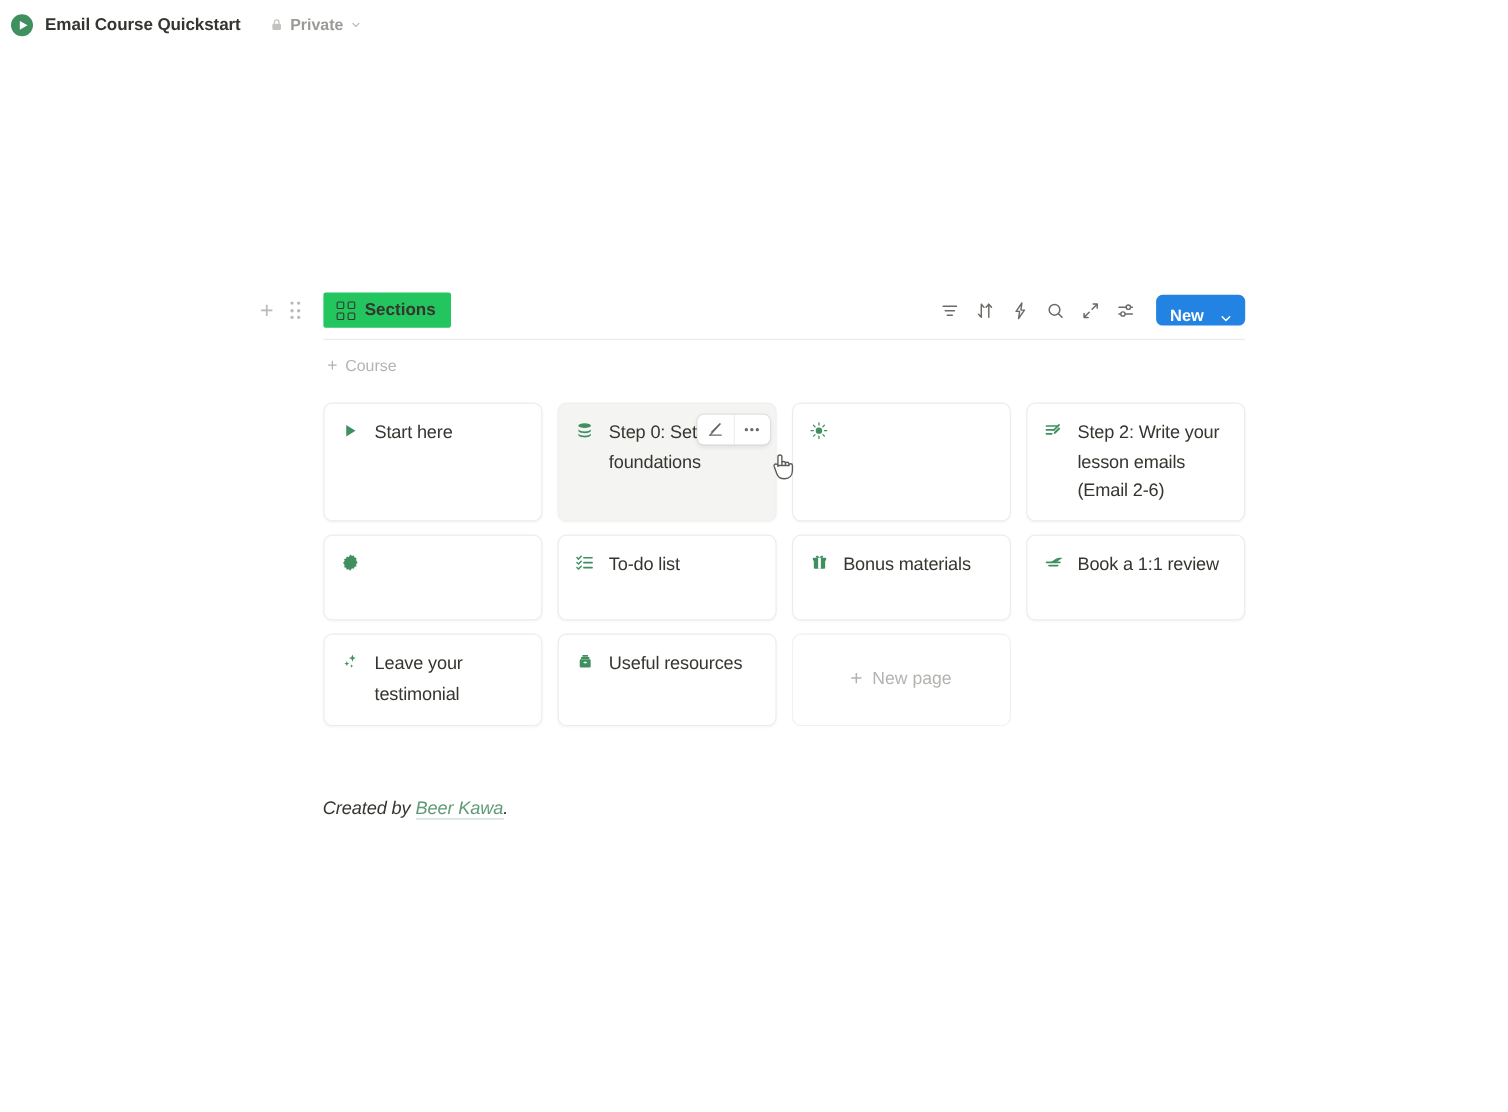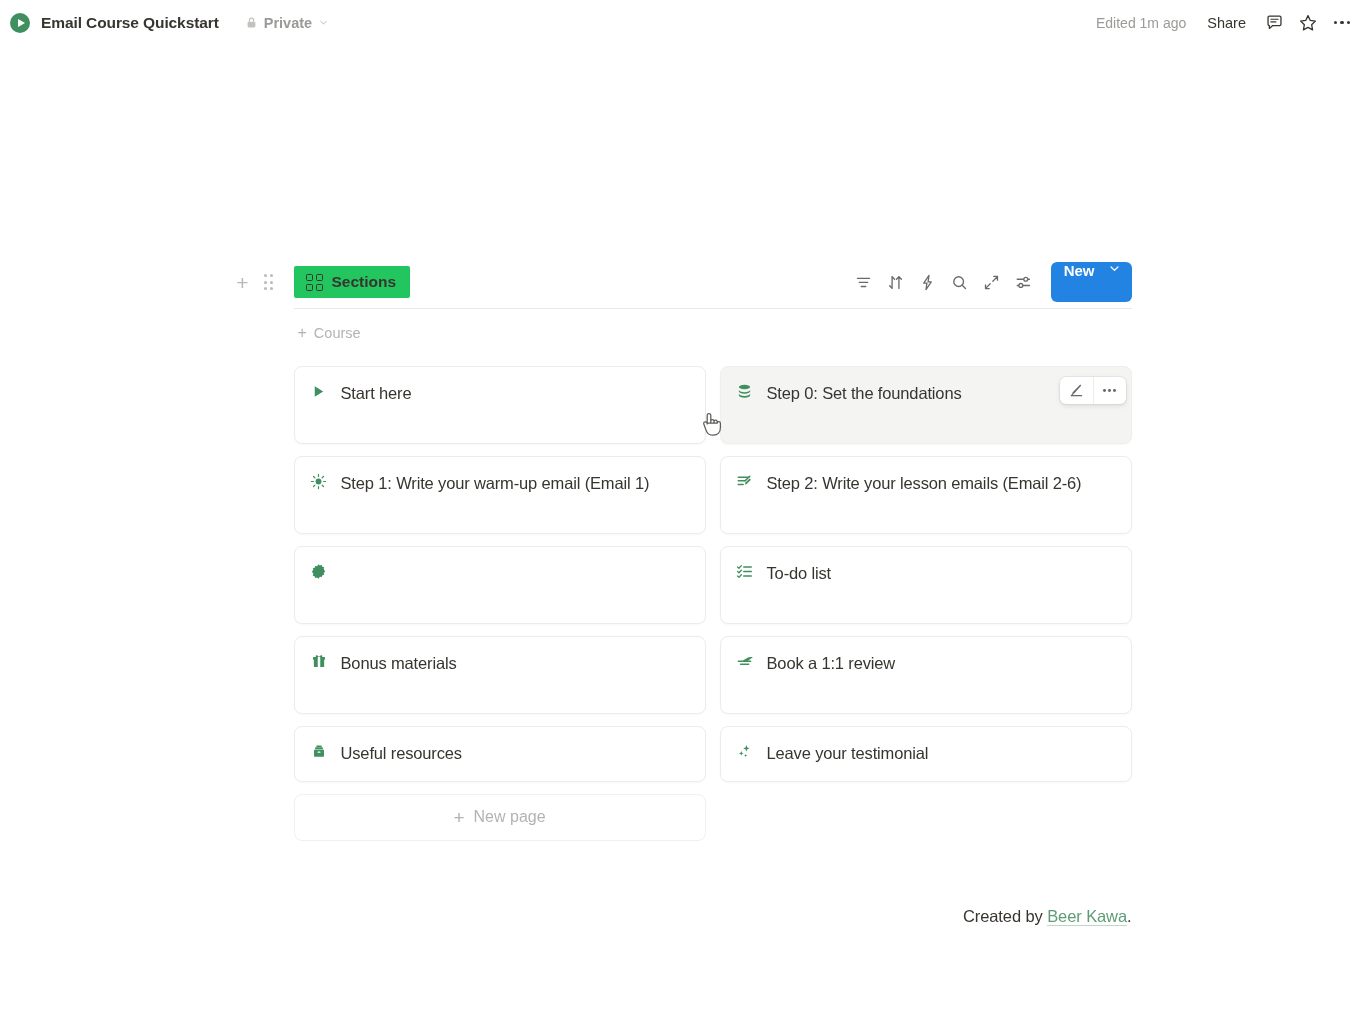--- a/index.html
+++ b/index.html
@@ -266,28 +266,6 @@
     </span>
   </div>
 
-  <div class="topbar-right">
-    <span class="edited">Edited 1m ago</span>
-    <span class="share-btn">Share</span>
-    <span class="icon-btn">
-      <svg width="19" height="19" viewBox="0 0 20 20" fill="none">
-        <path d="M3.2 4.6A1.4 1.4 0 0 1 4.6 3.2h10.8a1.4 1.4 0 0 1 1.4 1.4v7.2a1.4 1.4 0 0 1-1.4 1.4H8.2l-3.6 3v-3H4.6a1.4 1.4 0 0 1-1.4-1.4z" stroke="#37352f" stroke-width="1.35" stroke-linejoin="round"></path>
-        <path d="M6.2 6.6h7.6M6.2 9.4h5.2" stroke="#37352f" stroke-width="1.25" stroke-linecap="round"></path>
-      </svg>
-    </span>
-    <span class="icon-btn">
-      <svg width="20" height="20" viewBox="0 0 20 20" fill="none">
-        <path d="M10 2.6l2.28 4.84 5.12.63-3.76 3.6.95 5.23L10 14.4l-4.59 2.5.95-5.23-3.76-3.6 5.12-.63z" stroke="#37352f" stroke-width="1.3" stroke-linejoin="round"></path>
-      </svg>
-    </span>
-    <span class="icon-btn">
-      <span class="dots-icon">
-          <i></i>
-          <i></i>
-          <i></i>
-        </span>
-    </span>
-  </div>
 </div>
 
 <div class="content">

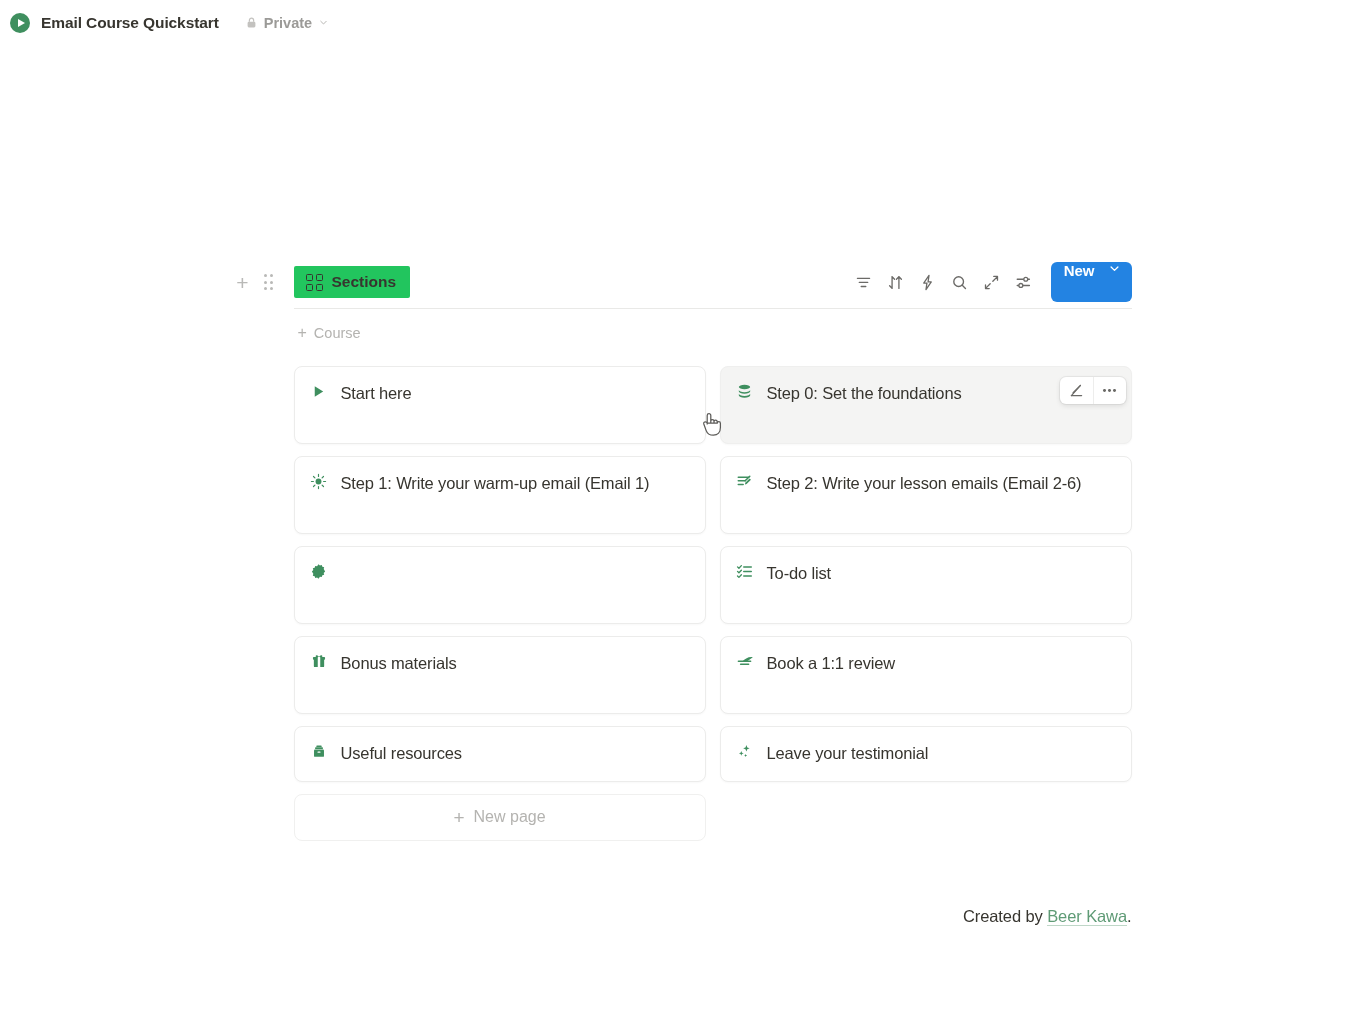--- a/index.html
+++ b/index.html
@@ -126,11 +126,11 @@
     color: #6b6a67; cursor: pointer;
   }
   .new-btn {
-    display: flex; align-items: flex-start;
+    display: flex; align-items: flex-end;
     background: #2383e2; color: #fff;
     border-radius: 6px;
     margin-left: 10px;
-    height: 40px;
+    height: 28px;
     font-size: 15px; font-weight: 600;
     overflow: hidden;
     cursor: pointer;

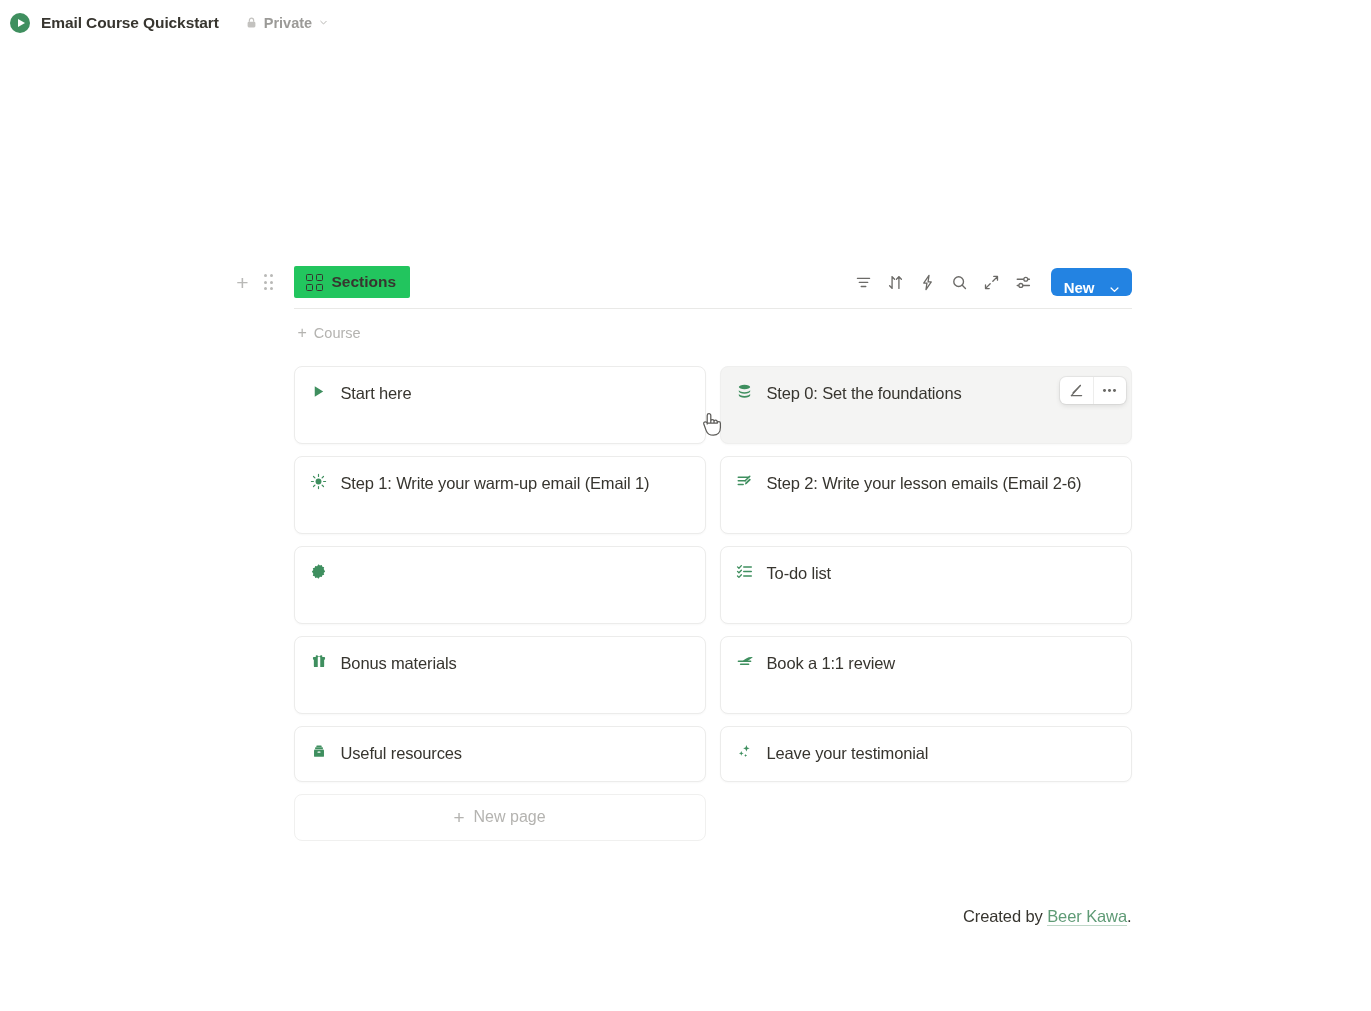--- a/index.html
+++ b/index.html
@@ -157,7 +157,7 @@
   .grid {
     margin: 22px 14px 0 68px;
     display: grid;
-    grid-template-columns: repeat(2, 1fr);
+    grid-template-columns: repeat(4, 1fr);
     gap: 12px 14px;
   }
   .card {

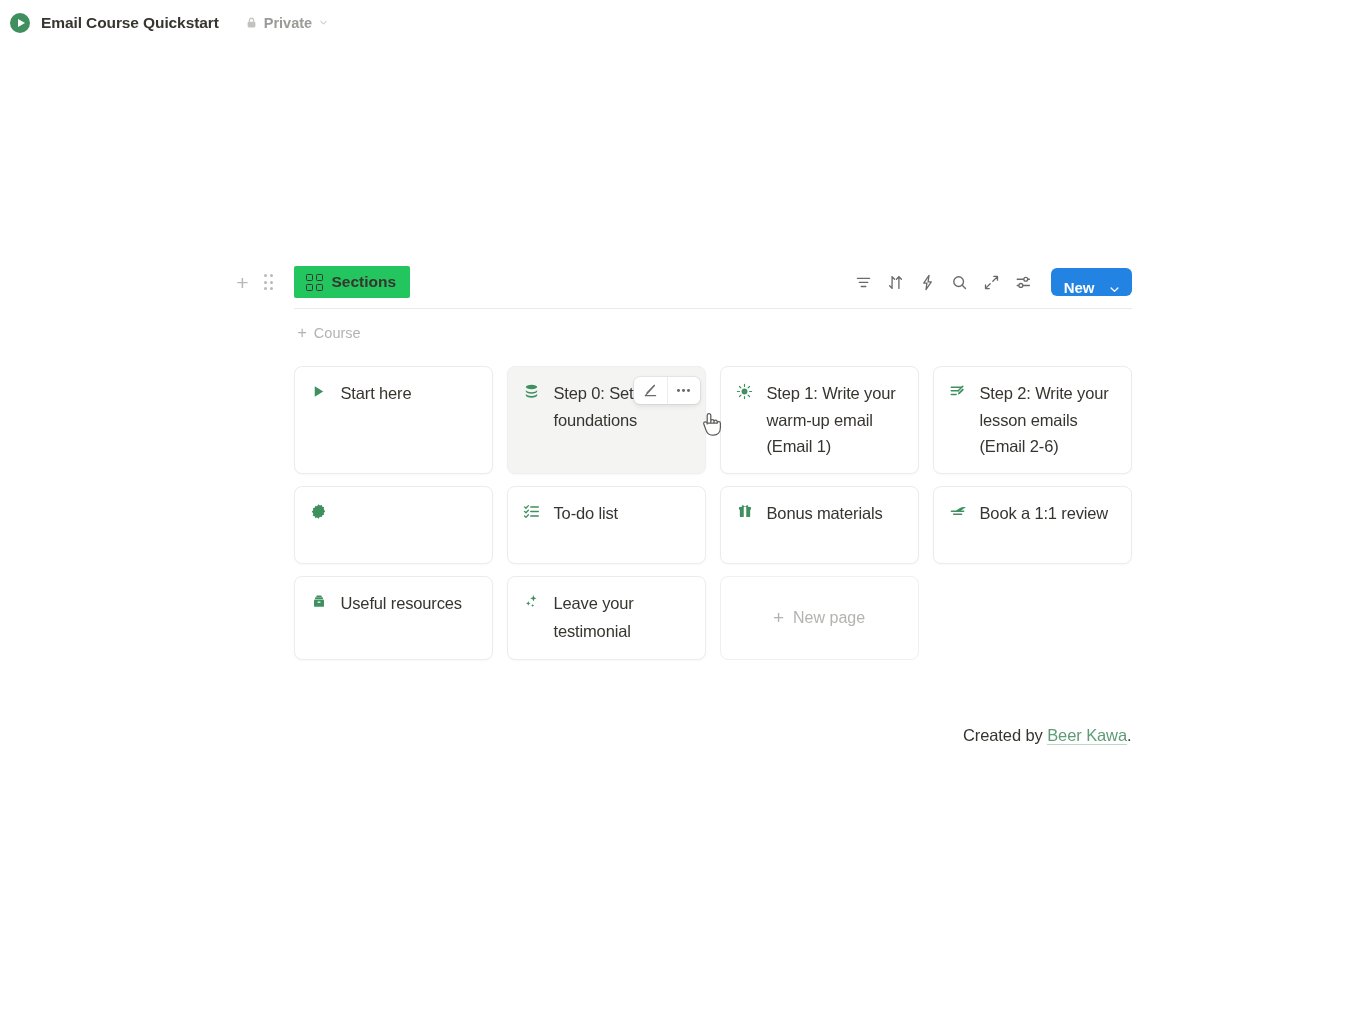--- a/index.html
+++ b/index.html
@@ -398,7 +398,6 @@
             </g>
           </svg>
         </span>
-        <span class="card-title">Step 1: Write your warm-up email (Email 1)</span>
       </div>
 
       <div class="card tall">

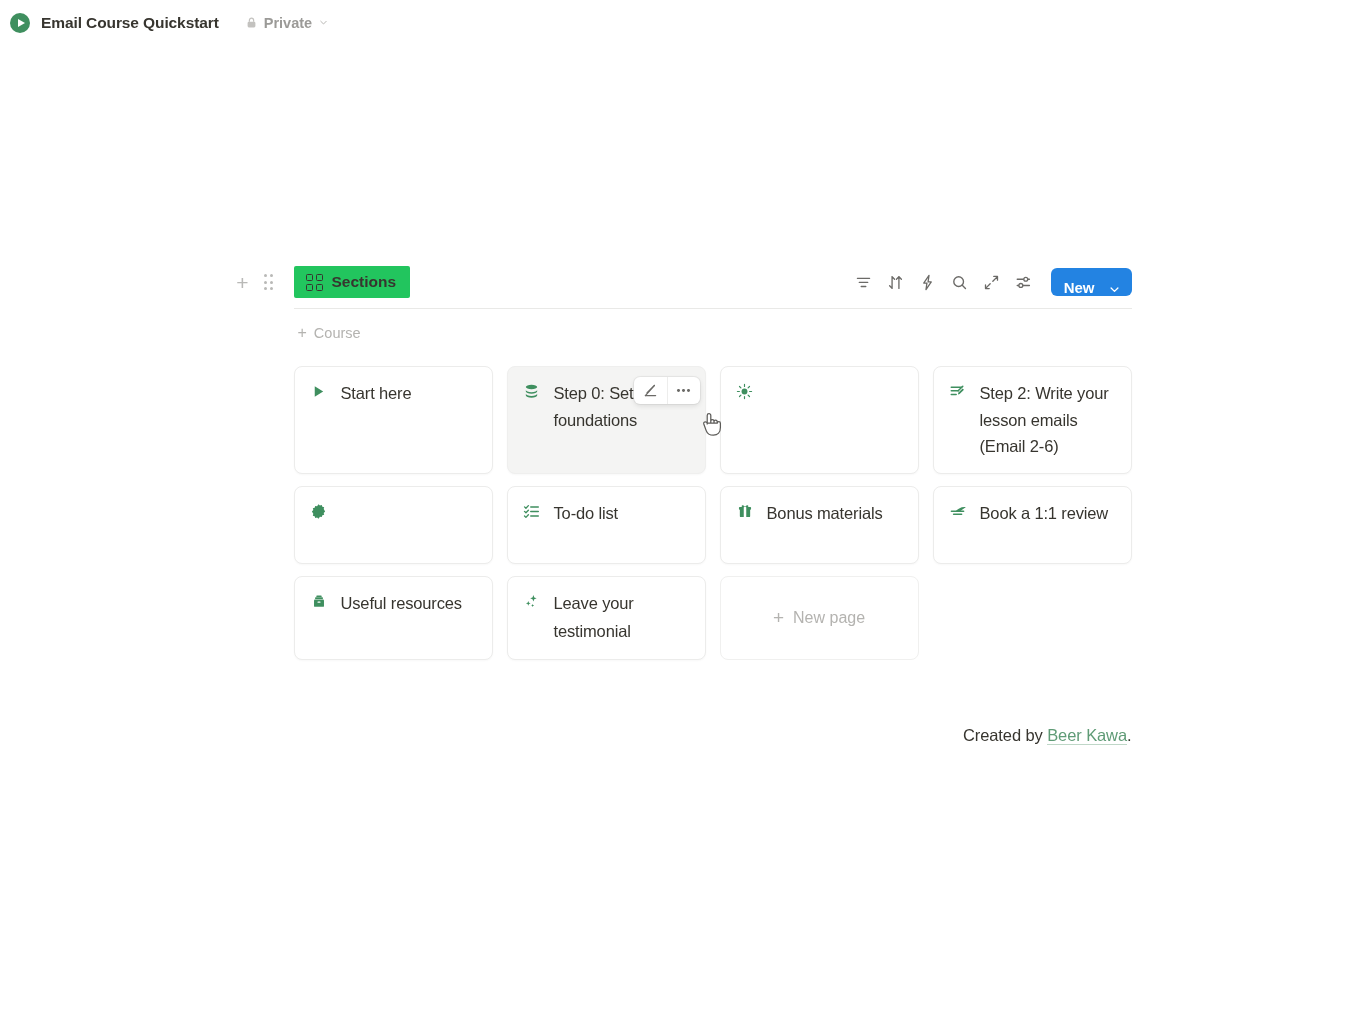--- a/index.html
+++ b/index.html
@@ -454,6 +454,17 @@
 
       <div class="card">
         <span class="card-icon">
+          <svg width="17" height="17" viewBox="0 0 18 18">
+            <path d="M11 2.2l.95 2.45L14.4 5.6l-2.45.95L11 9l-.95-2.45L7.6 5.6l2.45-.95z" fill="#3f8f5f"></path>
+            <path d="M5.6 8.4l.7 1.8 1.8.7-1.8.7-.7 1.8-.7-1.8-1.8-.7 1.8-.7z" fill="#3f8f5f"></path>
+            <path d="M10.2 11.6l.45 1.15 1.15.45-1.15.45-.45 1.15-.45-1.15-1.15-.45 1.15-.45z" fill="#3f8f5f"></path>
+          </svg>
+        </span>
+        <span class="card-title">Leave your testimonial</span>
+      </div>
+
+      <div class="card">
+        <span class="card-icon">
           <svg width="16" height="16" viewBox="0 0 18 18">
             <rect x="3.4" y="7.2" width="11.2" height="8.4" rx="1.1" fill="#3f8f5f"></rect>
             <rect x="4.6" y="4.9" width="8.8" height="1.9" rx="0.7" fill="#3f8f5f"></rect>
@@ -464,17 +475,6 @@
         <span class="card-title">Useful resources</span>
       </div>
 
-      <div class="card">
-        <span class="card-icon">
-          <svg width="17" height="17" viewBox="0 0 18 18">
-            <path d="M11 2.2l.95 2.45L14.4 5.6l-2.45.95L11 9l-.95-2.45L7.6 5.6l2.45-.95z" fill="#3f8f5f"></path>
-            <path d="M5.6 8.4l.7 1.8 1.8.7-1.8.7-.7 1.8-.7-1.8-1.8-.7 1.8-.7z" fill="#3f8f5f"></path>
-            <path d="M10.2 11.6l.45 1.15 1.15.45-1.15.45-.45 1.15-.45-1.15-1.15-.45 1.15-.45z" fill="#3f8f5f"></path>
-          </svg>
-        </span>
-        <span class="card-title">Leave your testimonial</span>
-      </div>
-
       <div class="card placeholder">
         <span class="ph-inner">
           <span class="pl">+</span>

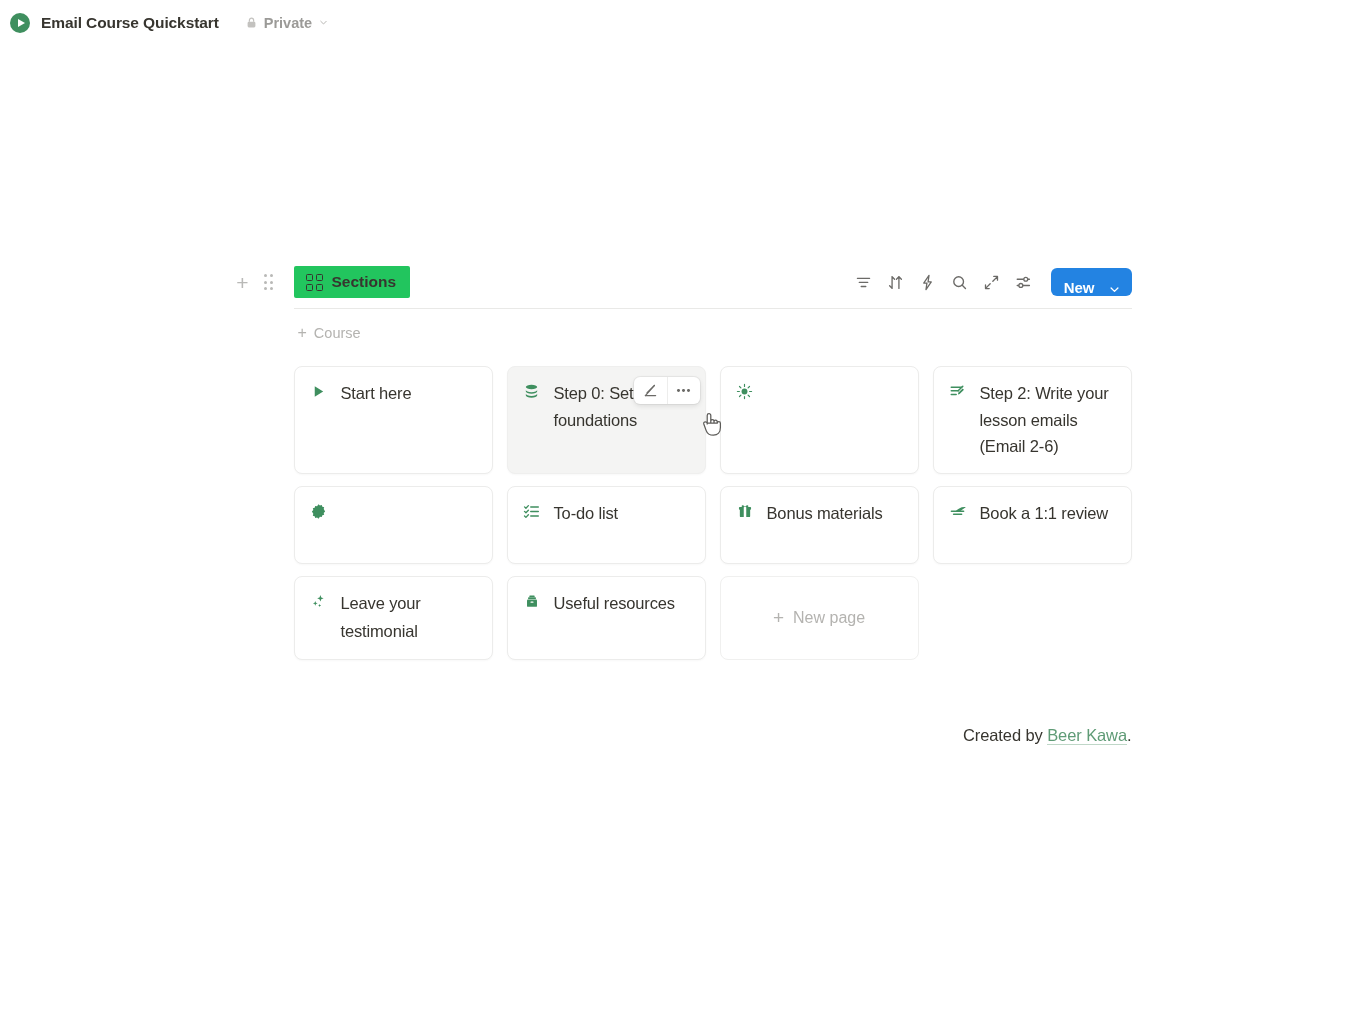--- a/index.html
+++ b/index.html
@@ -231,9 +231,9 @@
   .credit {
     margin: 66px 14px 0 68px;
     font-size: 16.5px;
+    font-style: italic;
     color: #37352f;
     letter-spacing: -0.1px;
-    text-align: right;
   }
   .credit a {
     color: #5f9b76;

